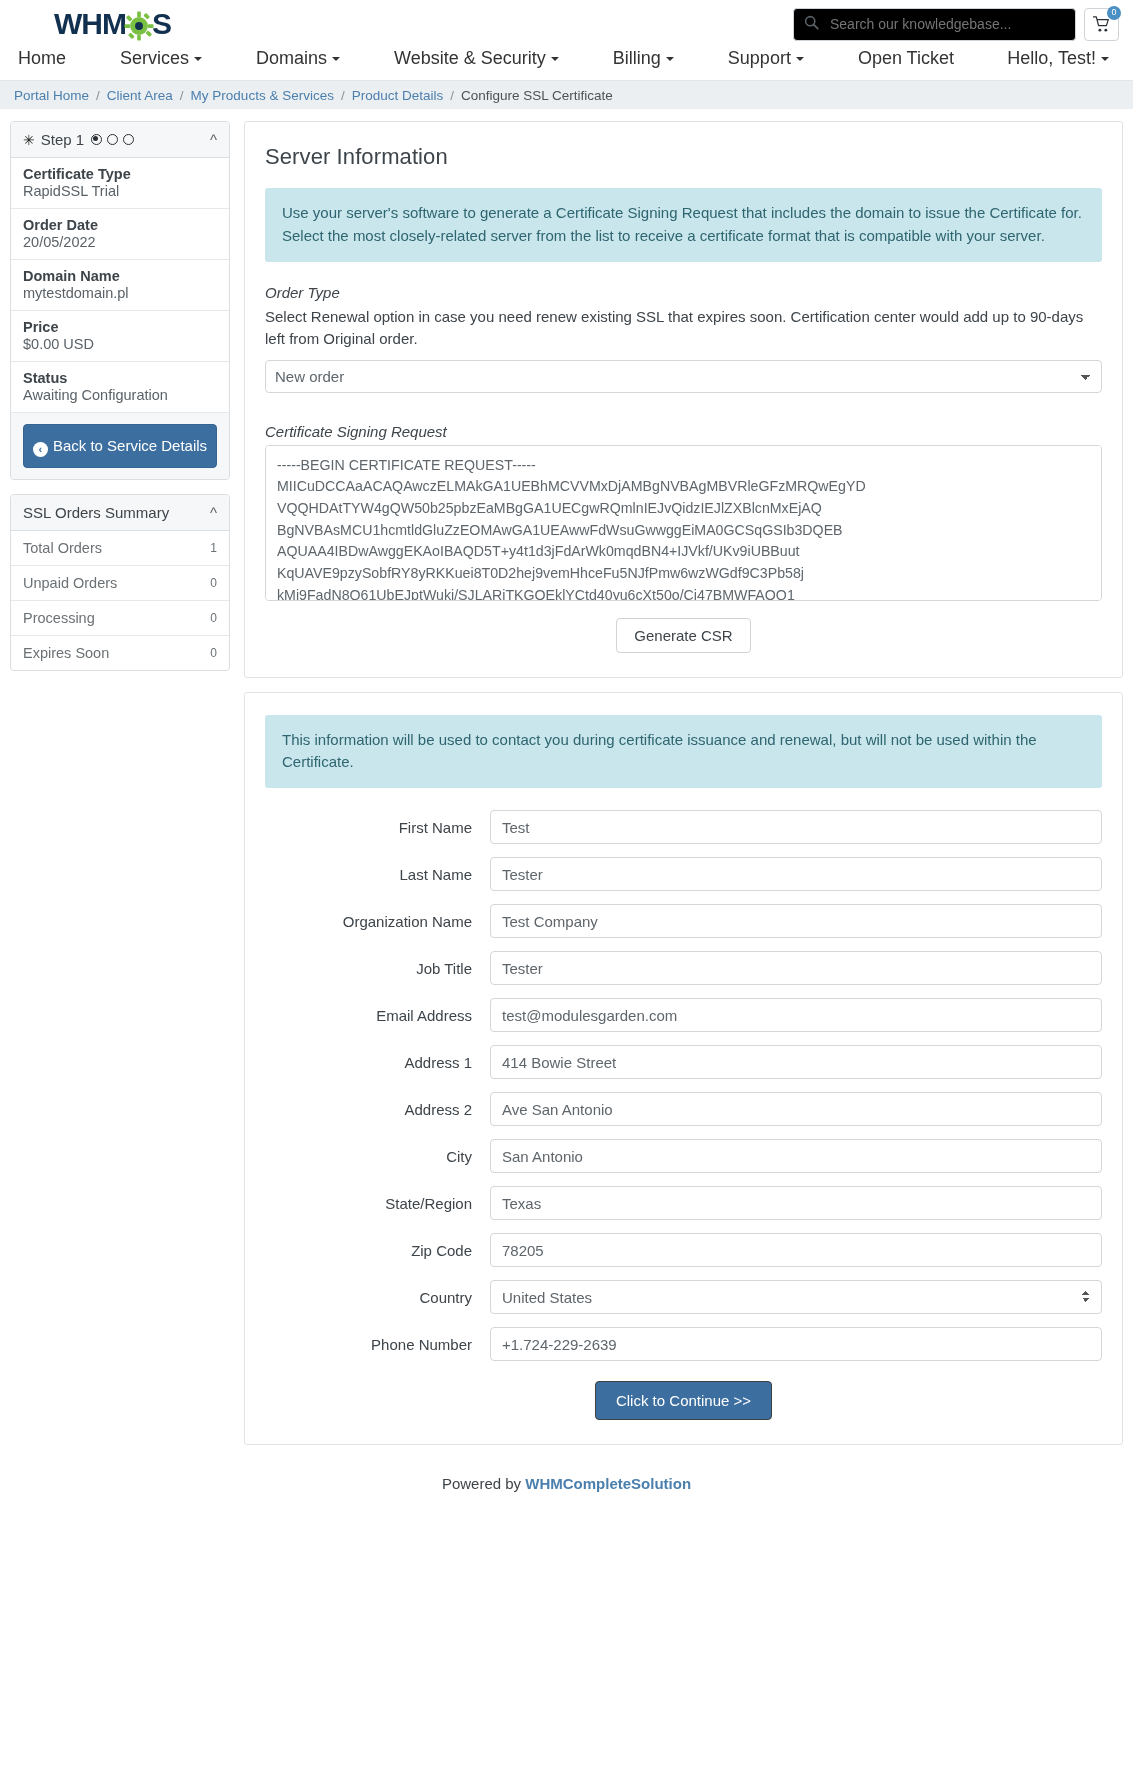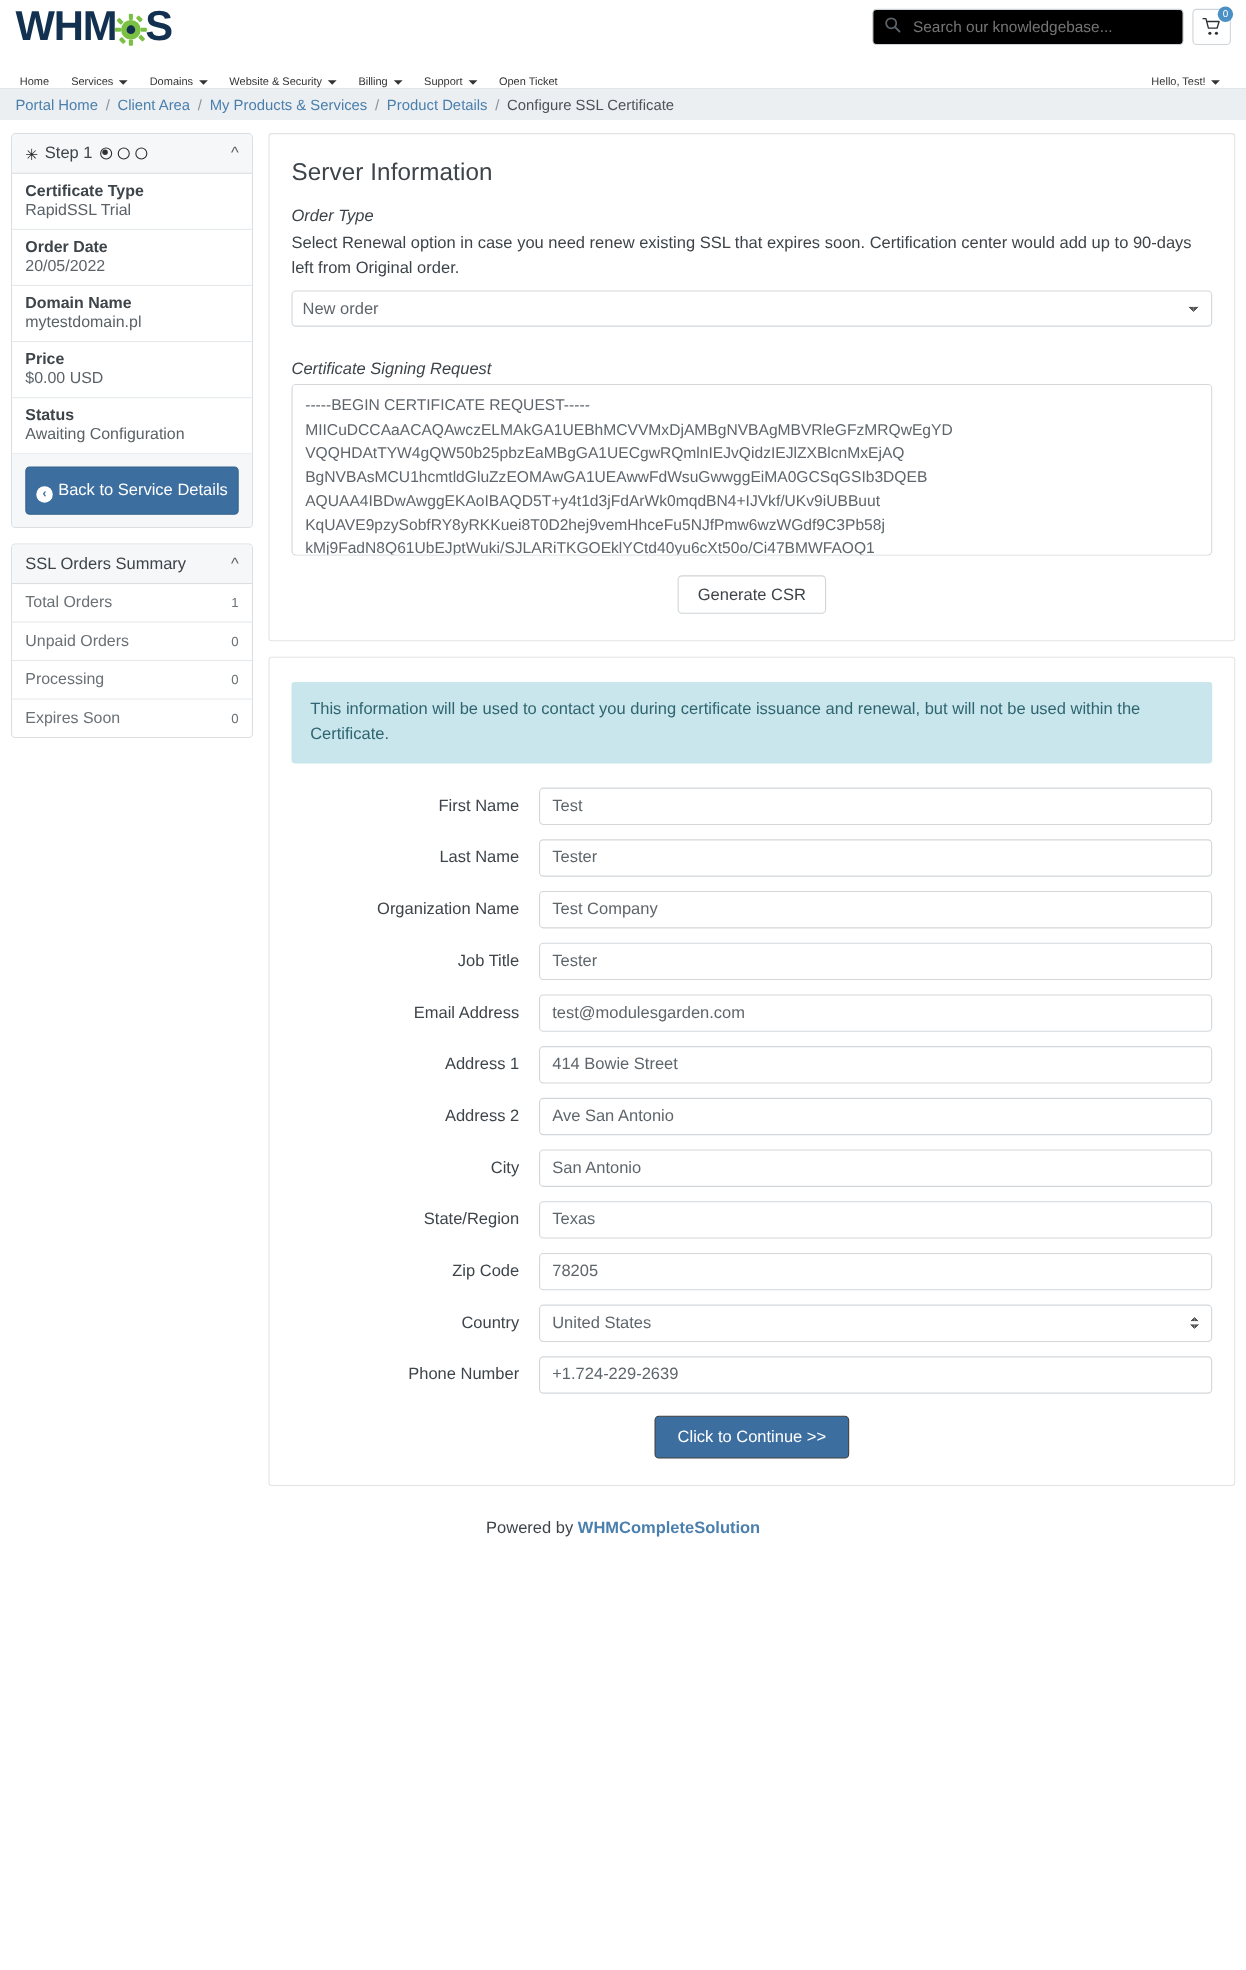--- a/index.html
+++ b/index.html
@@ -22,7 +22,7 @@
     position:relative;
   }
   .logo {
-    font-size:38px;
+    font-size:30px;
     font-weight:bold;
     letter-spacing:-1px;
     color:#12304f;
@@ -30,6 +30,7 @@
     display:flex;
     align-items:center;
     font-family:"Liberation Sans", sans-serif;
+    margin-left:40px;
   }
   .logo .gear {
     display:inline-block;

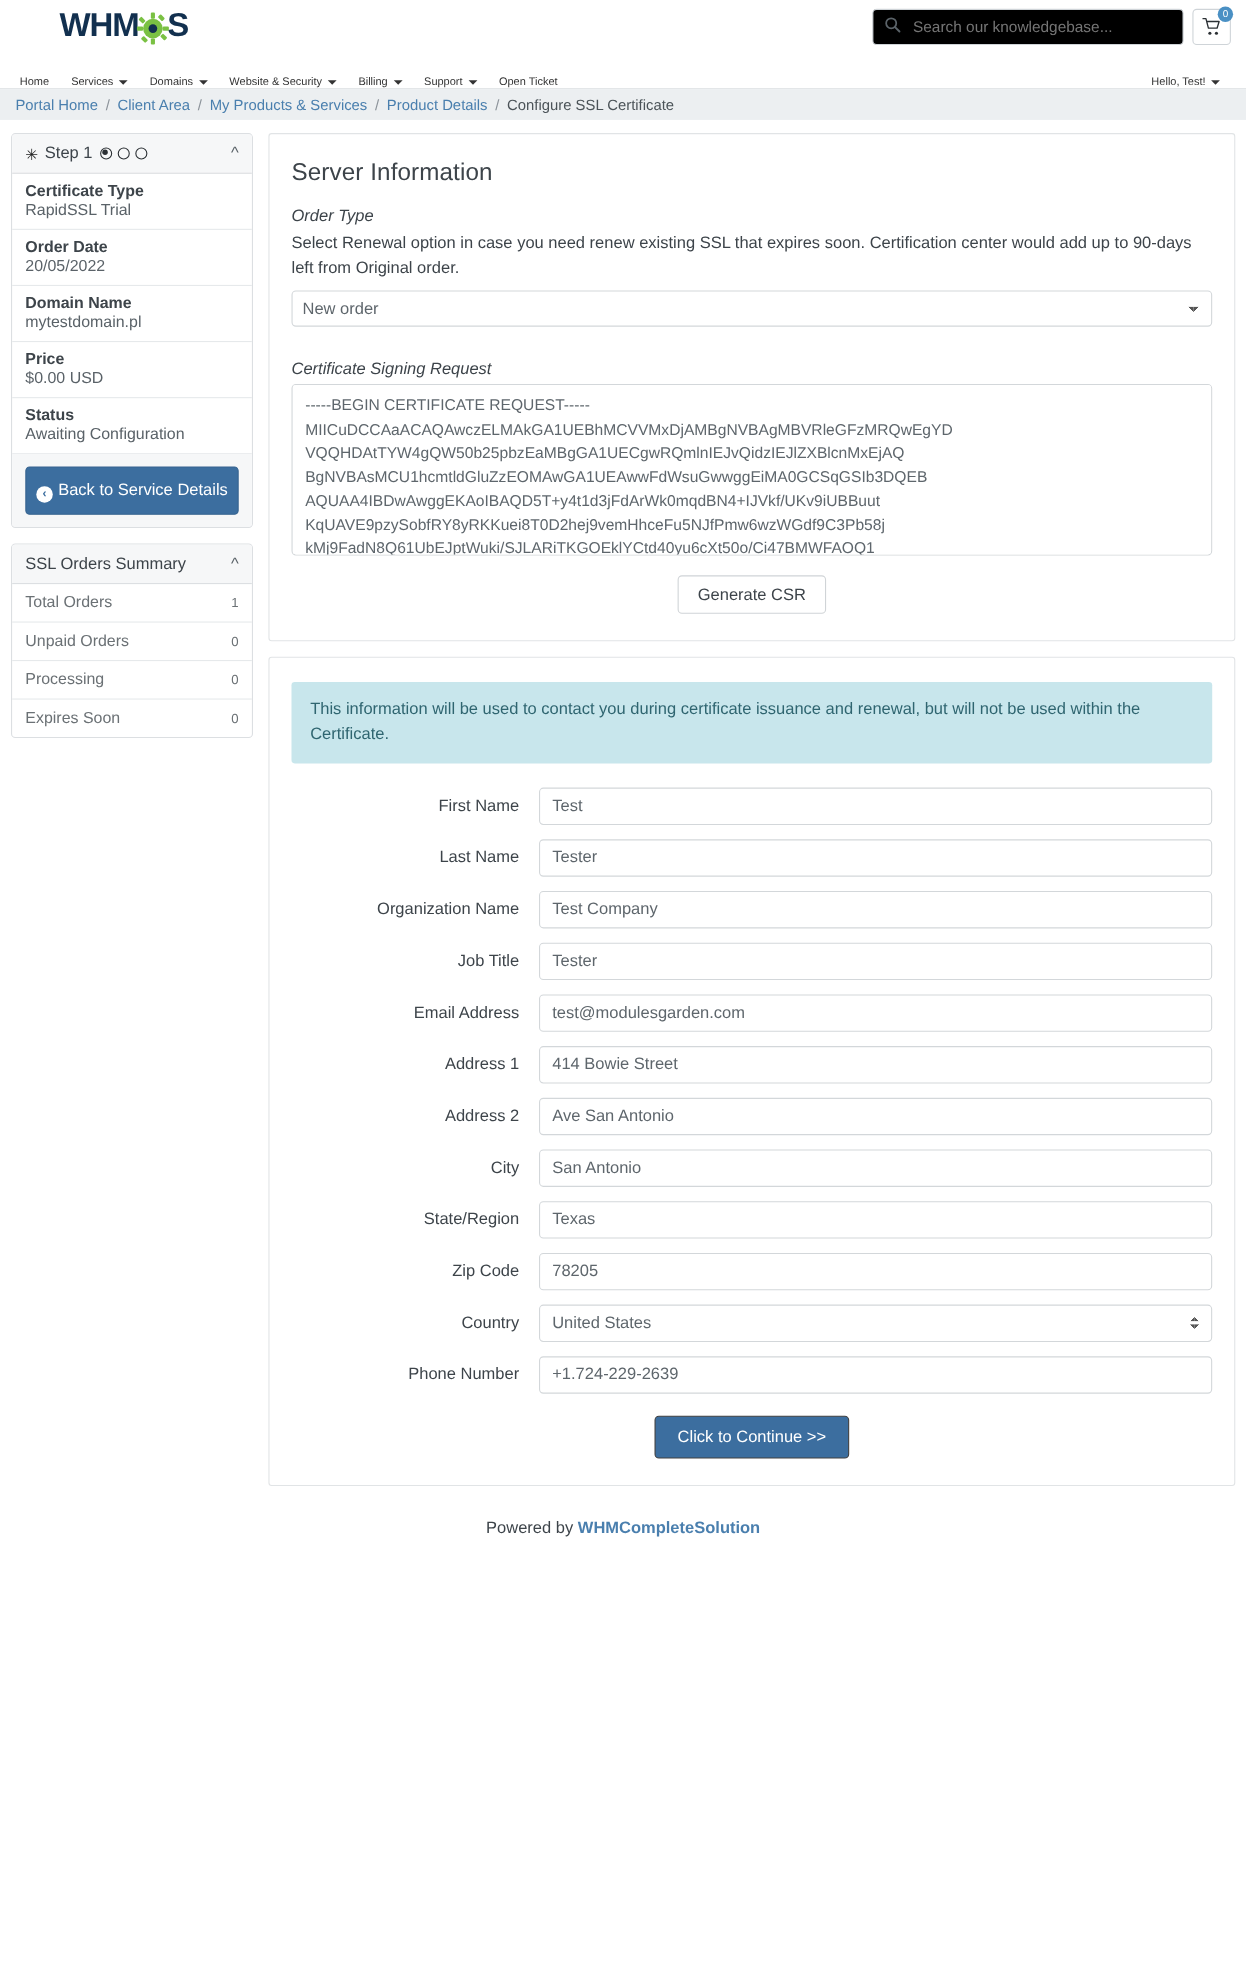--- a/index.html
+++ b/index.html
@@ -88,10 +88,11 @@
   .navbar {
     height:33px;
     display:flex;
-    align-items:flex-end;
+    align-items:flex-start;
     padding:0 14px;
     border-bottom:1px solid #e3e6e8;
-    font-size:10px;
+    font-size:18px;
+    gap:34px;
   }
   .navitem {
     padding:0 10px;

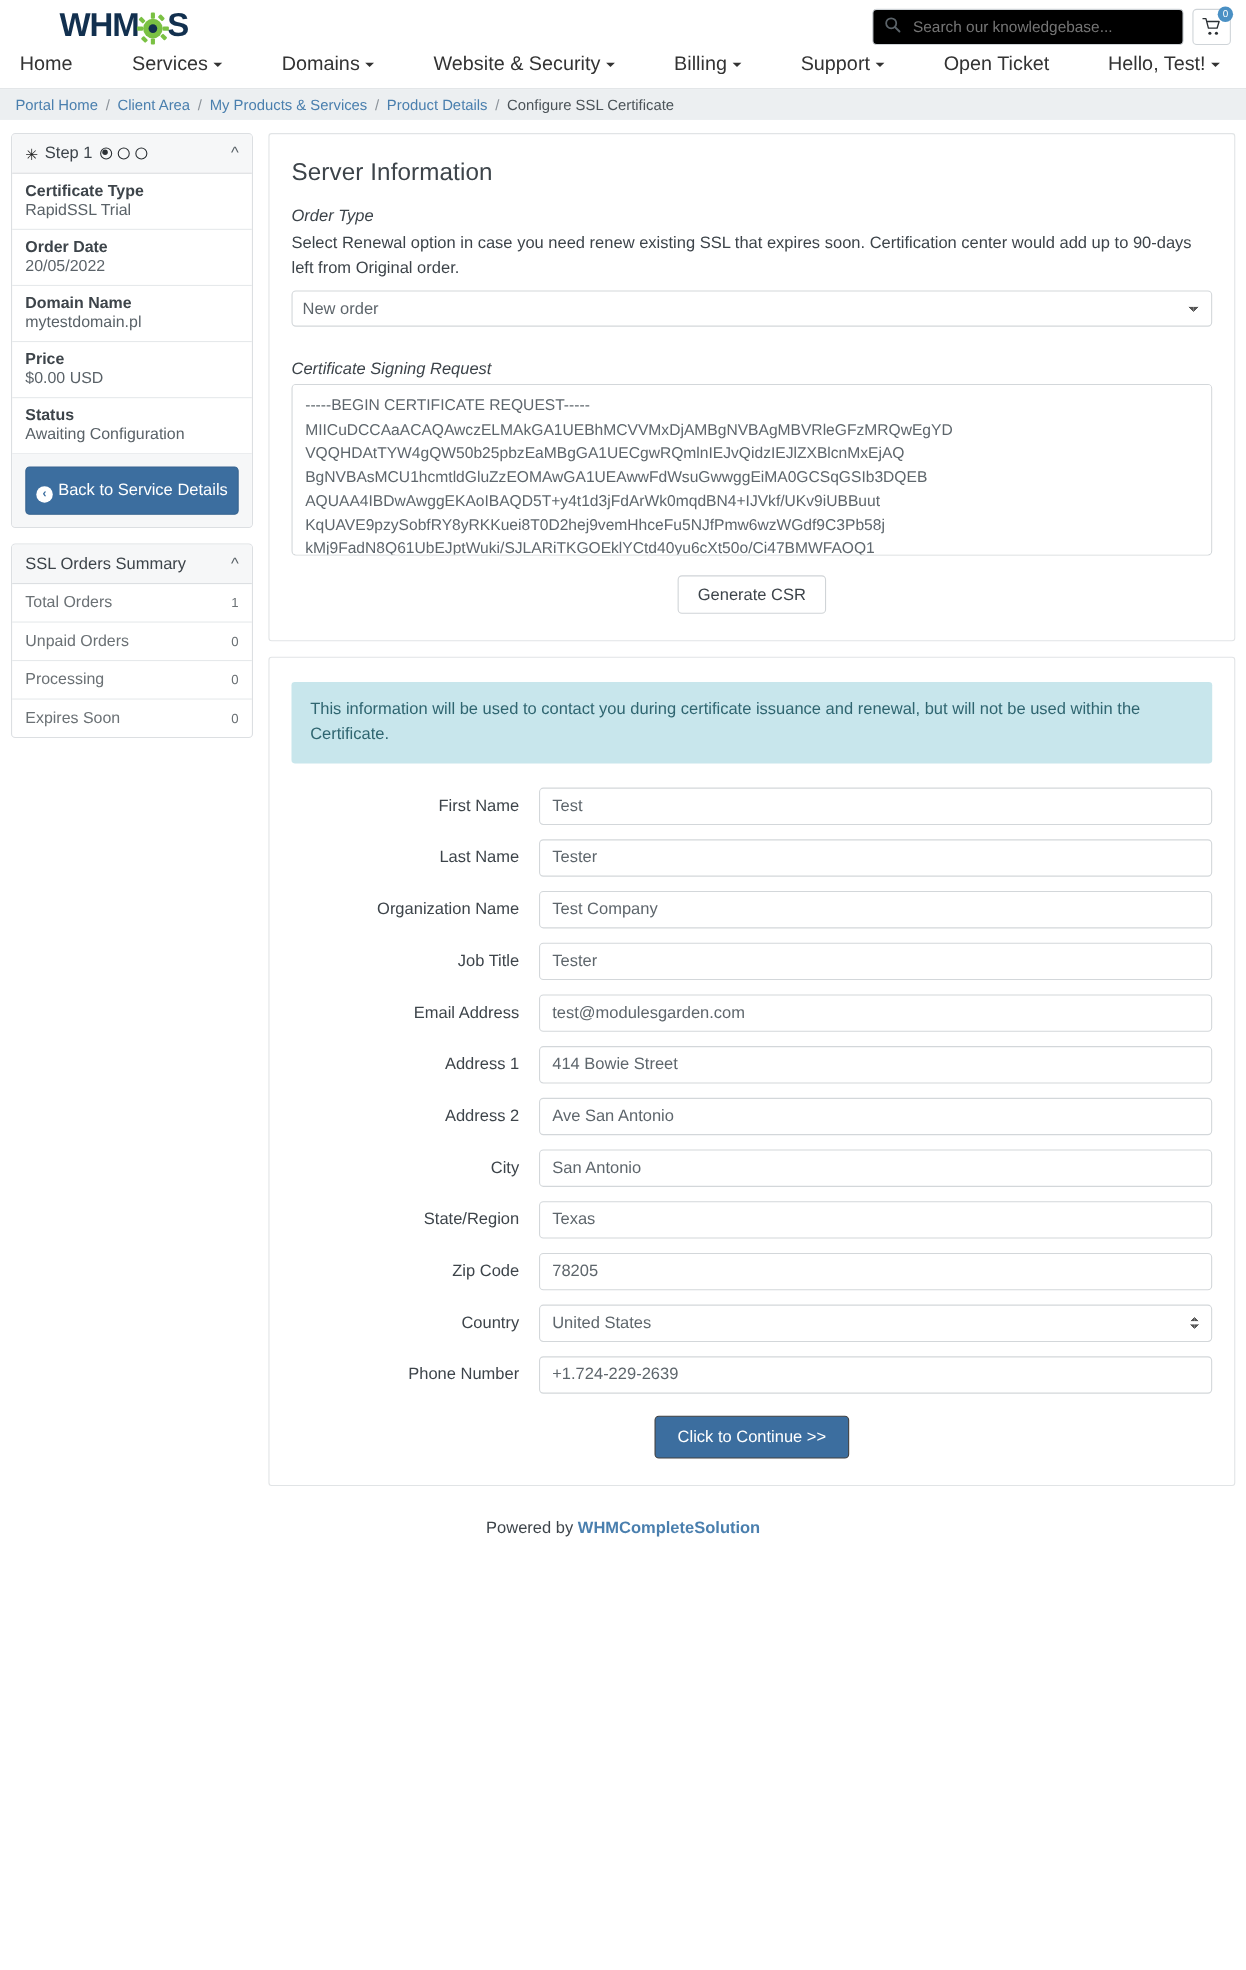--- a/index.html
+++ b/index.html
@@ -541,6 +541,7 @@
 
     <div class="card">
       <h2 class="card-title">Server Information</h2>
+      <div class="alert-info">Use your server's software to generate a Certificate Signing Request that includes the domain to issue the Certificate for. Select the most closely-related server from the list to receive a certificate format that is compatible with your server.</div>
 
       <div class="fieldlabel">Order Type</div>
       <div class="helptext">Select Renewal option in case you need renew existing SSL that expires soon. Certification center would add up to 90-days left from Original order.</div>

